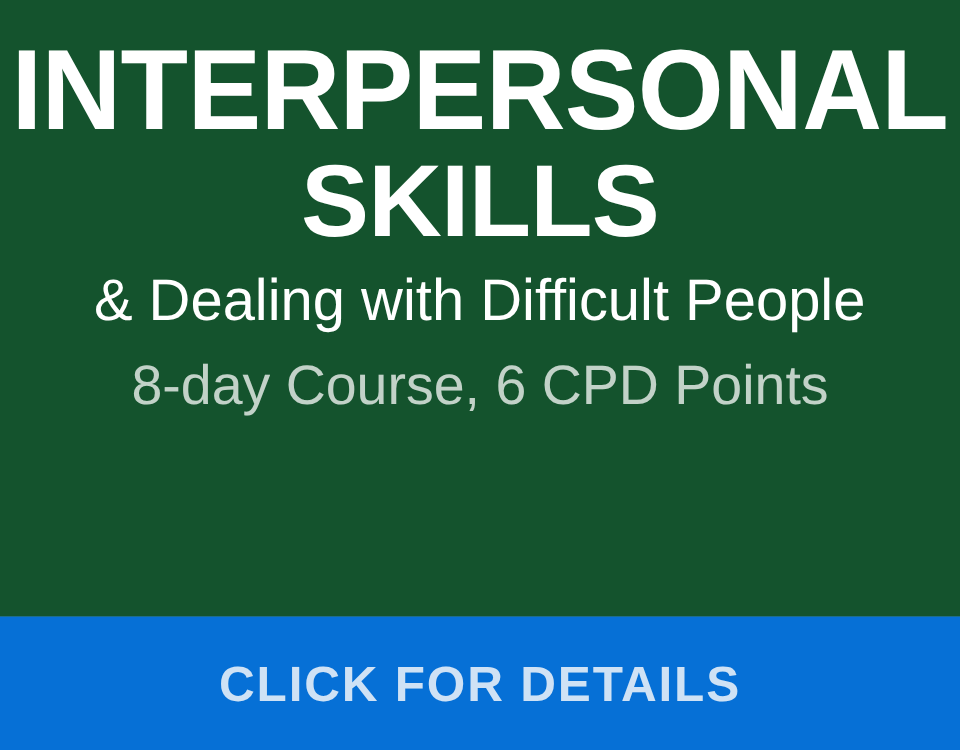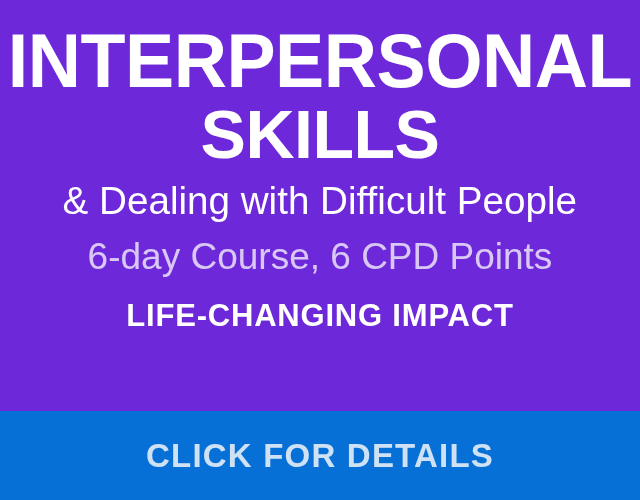--- a/index.html
+++ b/index.html
@@ -28,7 +28,7 @@
     position: relative;
     width: 100%;
     height: 411px;
-    background: #6d28d9;
+    background: #14532d;
     display: flex;
     flex-direction: column;
     align-items: center;

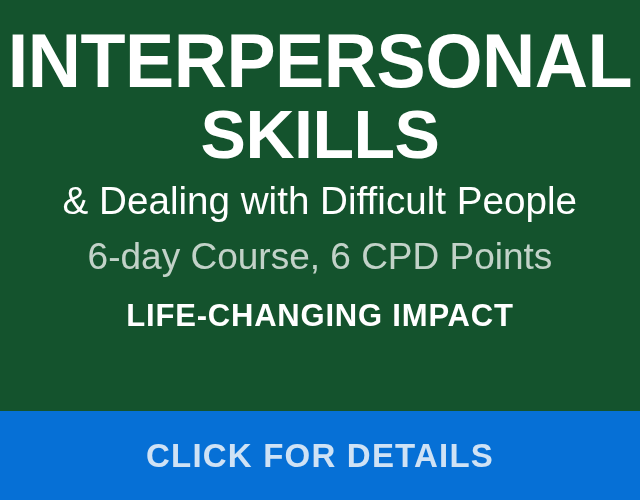--- a/index.html
+++ b/index.html
@@ -129,7 +129,7 @@
 
     <div class="subtitle">&amp; Dealing with Difficult People</div>
 
-    <div class="detail-line">6-day Course, 6 CPD Points</div>
+    <div class="detail-line">8-day Course, 6 CPD Points</div>
 
 
     <div class="impact">LIFE-CHANGING IMPACT</div>

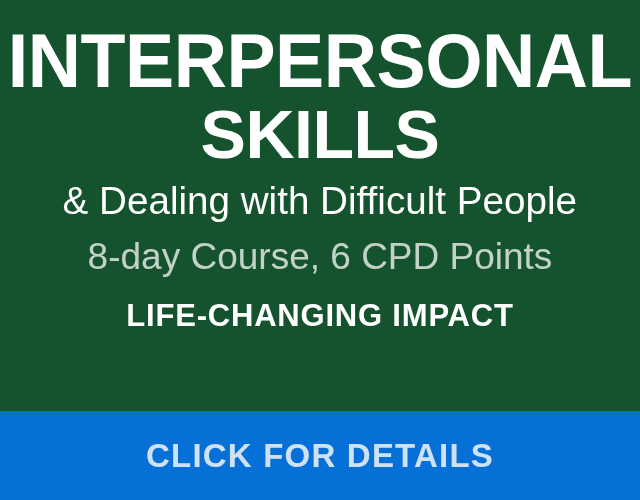--- a/index.html
+++ b/index.html
@@ -132,7 +132,6 @@
     <div class="detail-line">8-day Course, 6 CPD Points</div>
 
 
-    <div class="impact">LIFE-CHANGING IMPACT</div>
 
   </div>
 

